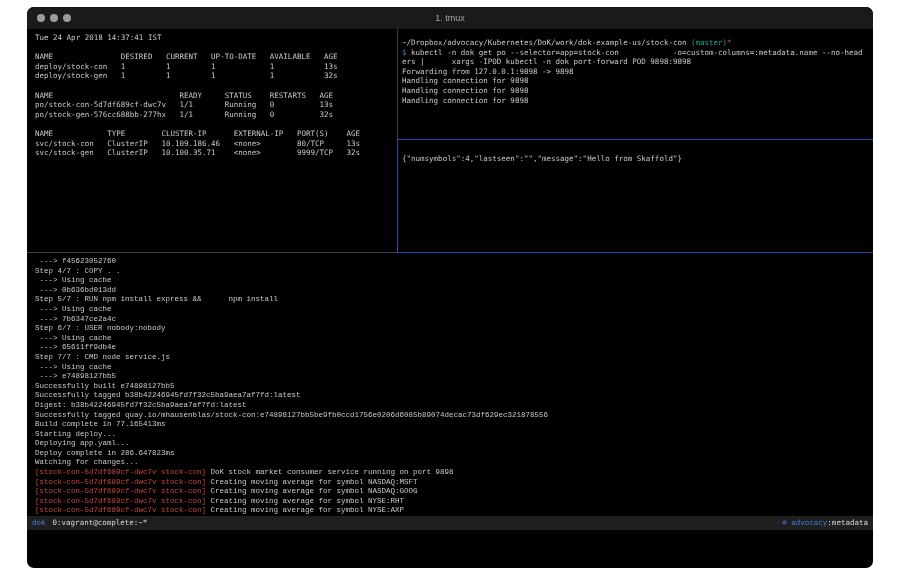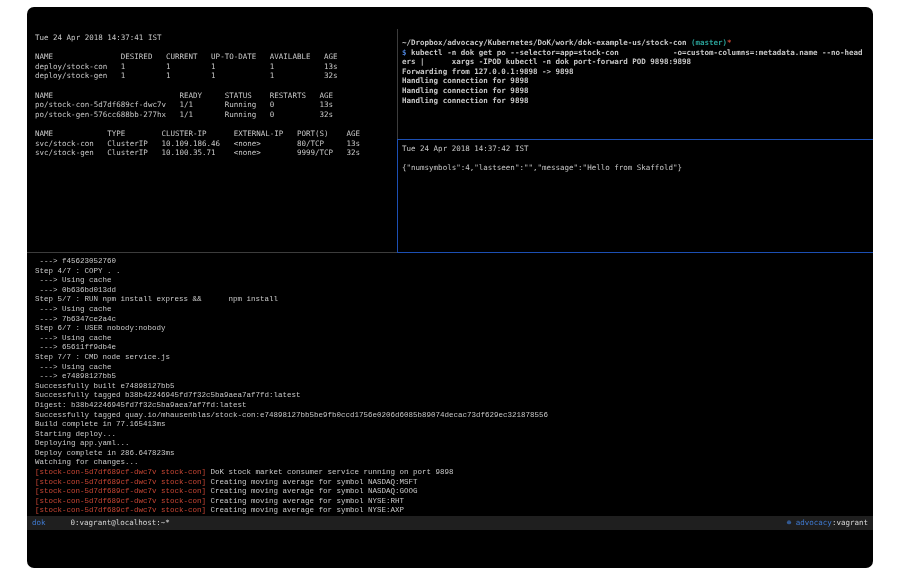--- a/index.html
+++ b/index.html
@@ -51,6 +51,14 @@
 <body>
 
 <div class="frame">
+  <div class="titlebar">
+    <div class="lights">
+      <span class="light"></span>
+      <span class="light"></span>
+      <span class="light"></span>
+    </div>
+    <div class="title">1. tmux</div>
+  </div>
 
   <div class="term">
     <pre class="pane pane-tl"><div class="tline"><span>Tue 24 Apr 2018 14:37:41 IST</span></div><div class="tline"><span></span></div><div class="tline"><span>NAME               DESIRED   CURRENT   UP-TO-DATE   AVAILABLE   AGE</span></div><div class="tline"><span>deploy/stock-con   1         1         1            1           13s</span></div><div class="tline"><span>deploy/stock-gen   1         1         1            1           32s</span></div><div class="tline"><span></span></div><div class="tline"><span>NAME                            READY     STATUS    RESTARTS   AGE</span></div><div class="tline"><span>po/stock-con-5d7df689cf-dwc7v   1/1       Running   0          13s</span></div><div class="tline"><span>po/stock-gen-576cc688bb-277hx   1/1       Running   0          32s</span></div><div class="tline"><span></span></div><div class="tline"><span>NAME            TYPE        CLUSTER-IP      EXTERNAL-IP   PORT(S)    AGE</span></div><div class="tline"><span>svc/stock-con   ClusterIP   10.109.186.46   &lt;none&gt;        80/TCP     13s</span></div><div class="tline"><span>svc/stock-gen   ClusterIP   10.100.35.71    &lt;none&gt;        9999/TCP   32s</span></div></pre>

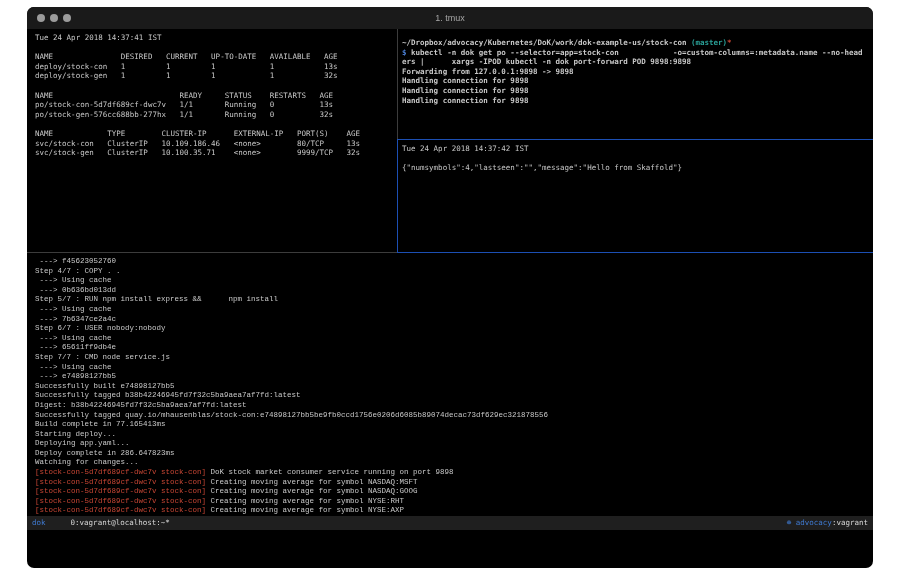--- a/index.html
+++ b/index.html
@@ -21,7 +21,7 @@
           color:var(--c-terminal_text,#c8c8c8); overflow:hidden; }
   .tline { min-height:9.6px; white-space:pre; }
   .pane-tl { left:8px;   top:4px;   width:360px; height:216px; }
-  .pane-tr { left:375px; top:9px;   width:468px; height:100px;font-weight:bold; }
+  .pane-tr { left:375px; top:9px;   width:468px; height:100px; }
   .pane-mr { left:375px; top:115px; width:468px; height:104px; }
   .pane-bt { left:8px;   top:228px; width:834px; height:258px;font-family:Liberation Mono, monospace; }
 

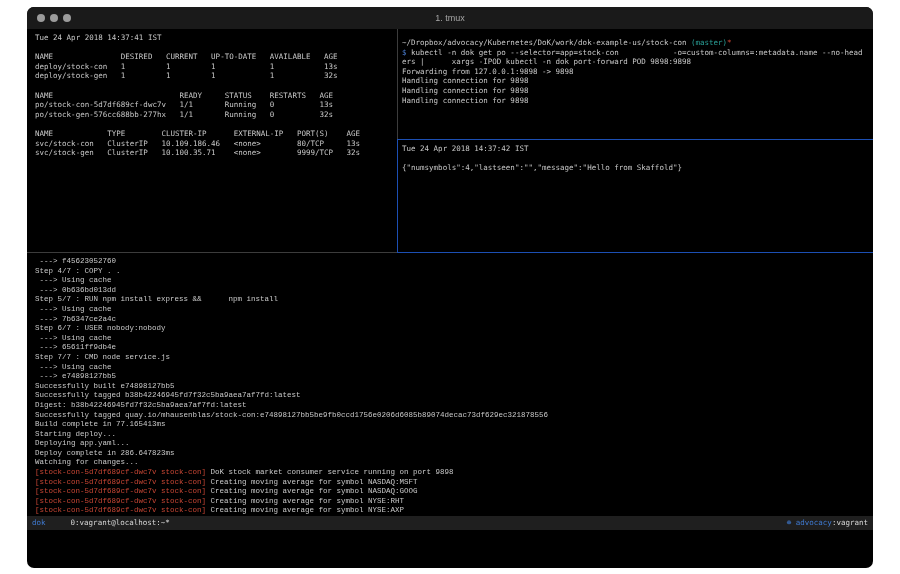--- a/index.html
+++ b/index.html
@@ -63,7 +63,7 @@
   <div class="term">
     <pre class="pane pane-tl"><div class="tline"><span>Tue 24 Apr 2018 14:37:41 IST</span></div><div class="tline"><span></span></div><div class="tline"><span>NAME               DESIRED   CURRENT   UP-TO-DATE   AVAILABLE   AGE</span></div><div class="tline"><span>deploy/stock-con   1         1         1            1           13s</span></div><div class="tline"><span>deploy/stock-gen   1         1         1            1           32s</span></div><div class="tline"><span></span></div><div class="tline"><span>NAME                            READY     STATUS    RESTARTS   AGE</span></div><div class="tline"><span>po/stock-con-5d7df689cf-dwc7v   1/1       Running   0          13s</span></div><div class="tline"><span>po/stock-gen-576cc688bb-277hx   1/1       Running   0          32s</span></div><div class="tline"><span></span></div><div class="tline"><span>NAME            TYPE        CLUSTER-IP      EXTERNAL-IP   PORT(S)    AGE</span></div><div class="tline"><span>svc/stock-con   ClusterIP   10.109.186.46   &lt;none&gt;        80/TCP     13s</span></div><div class="tline"><span>svc/stock-gen   ClusterIP   10.100.35.71    &lt;none&gt;        9999/TCP   32s</span></div></pre>
     <pre class="pane pane-tr"><div class="tline"><span>~/Dropbox/advocacy/Kubernetes/DoK/work/dok-example-us/stock-con </span><span class="cyan">(master)</span><span class="red">*</span></div><div class="tline"><span class="blue">$</span><span> kubectl -n dok get po --selector=app=stock-con            -o=custom-columns=:metadata.name --no-head</span></div><div class="tline"><span>ers |      xargs -IPOD kubectl -n dok port-forward POD 9898:9898</span></div><div class="tline"><span>Forwarding from 127.0.0.1:9898 -&gt; 9898</span></div><div class="tline"><span>Handling connection for 9898</span></div><div class="tline"><span>Handling connection for 9898</span></div><div class="tline"><span>Handling connection for 9898</span></div></pre>
-    <pre class="pane pane-mr"><div class="tline"><span>Tue 24 Apr 2018 14:37:42 IST</span></div><div class="tline"><span></span></div><div class="tline"><span>{"numsymbols":4,"lastseen":"","message":"Hello from Skaffold"}</span></div></pre>
+    <pre class="pane pane-mr"><div class="tline"><span></span></div><div class="tline"><span>{"numsymbols":4,"lastseen":"","message":"Hello from Skaffold"}</span></div></pre>
     <pre class="pane pane-bt"><div class="tline"><span> ---&gt; f45623052760</span></div><div class="tline"><span>Step 4/7 : COPY . .</span></div><div class="tline"><span> ---&gt; Using cache</span></div><div class="tline"><span> ---&gt; 0b636bd013dd</span></div><div class="tline"><span>Step 5/7 : RUN npm install express &amp;&amp;      npm install</span></div><div class="tline"><span> ---&gt; Using cache</span></div><div class="tline"><span> ---&gt; 7b6347ce2a4c</span></div><div class="tline"><span>Step 6/7 : USER nobody:nobody</span></div><div class="tline"><span> ---&gt; Using cache</span></div><div class="tline"><span> ---&gt; 65611ff9db4e</span></div><div class="tline"><span>Step 7/7 : CMD node service.js</span></div><div class="tline"><span> ---&gt; Using cache</span></div><div class="tline"><span> ---&gt; e74898127bb5</span></div><div class="tline"><span>Successfully built e74898127bb5</span></div><div class="tline"><span>Successfully tagged b38b42246945fd7f32c5ba9aea7af7fd:latest</span></div><div class="tline"><span>Digest: b38b42246945fd7f32c5ba9aea7af7fd:latest</span></div><div class="tline"><span>Successfully tagged quay.io/mhausenblas/stock-con:e74898127bb5be9fb0ccd1756e0206d6085b89074decac73df629ec321878556</span></div><div class="tline"><span>Build complete in 77.165413ms</span></div><div class="tline"><span>Starting deploy...</span></div><div class="tline"><span>Deploying app.yaml...</span></div><div class="tline"><span>Deploy complete in 286.647823ms</span></div><div class="tline"><span>Watching for changes...</span></div><div class="tline"><span class="red">[stock-con-5d7df689cf-dwc7v stock-con]</span><span> DoK stock market consumer service running on port 9898</span></div><div class="tline"><span class="red">[stock-con-5d7df689cf-dwc7v stock-con]</span><span> Creating moving average for symbol NASDAQ:MSFT</span></div><div class="tline"><span class="red">[stock-con-5d7df689cf-dwc7v stock-con]</span><span> Creating moving average for symbol NASDAQ:GOOG</span></div><div class="tline"><span class="red">[stock-con-5d7df689cf-dwc7v stock-con]</span><span> Creating moving average for symbol NYSE:RHT</span></div><div class="tline"><span class="red">[stock-con-5d7df689cf-dwc7v stock-con]</span><span> Creating moving average for symbol NYSE:AXP</span></div></pre>
 
     <div class="vdiv vdiv-top"></div>

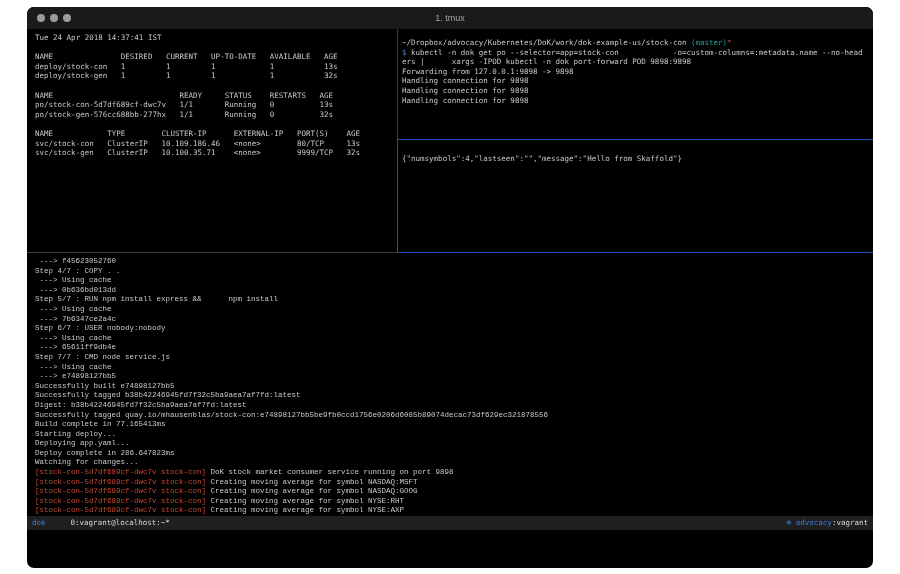--- a/index.html
+++ b/index.html
@@ -41,7 +41,7 @@
   .statusbar { position:absolute; left:0; top:487px; width:846px; height:14px;
                background:var(--c-status_bg,#1f1f1f); font-size:7.5px; line-height:14px;
                display:flex; align-items:center; padding:0 5px; }
-  .sess { color:var(--c-status_blue,#3f7ad1); margin-right:25px; }
+  .sess { color:var(--c-status_blue,#3f7ad1); margin-right:7px; }
   .win  { color:#d8d8d8; }
   .sb-right { margin-left:auto; }
   .kube, .ctx { color:var(--c-status_blue,#3f7ad1); }

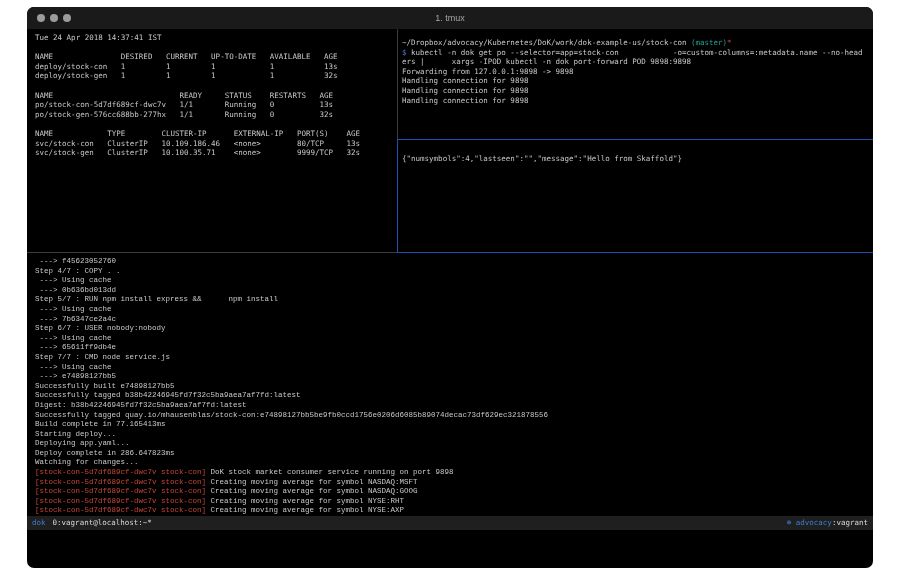--- a/index.html
+++ b/index.html
@@ -74,7 +74,7 @@
 
     <div class="statusbar">
       <span class="sess">dok</span>
-      <span class="win">0:vagrant@localhost:~*</span>
+      <span class="win">0:vagrant@complete:~*</span>
       <span class="sb-right"><span class="kube">☸</span> <span class="ctx">advocacy</span><span class="ns">:vagrant</span></span>
     </div>
   </div>

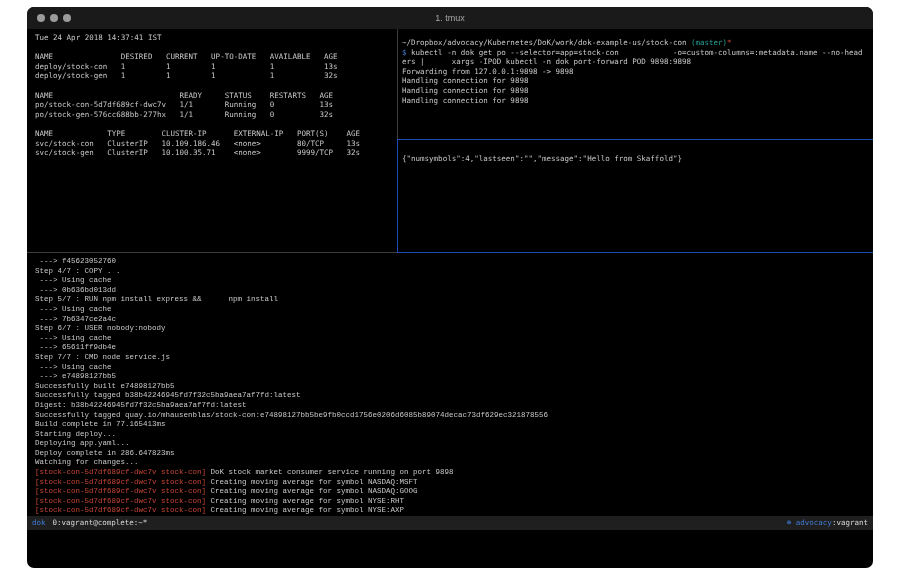--- a/index.html
+++ b/index.html
@@ -75,7 +75,7 @@
     <div class="statusbar">
       <span class="sess">dok</span>
       <span class="win">0:vagrant@complete:~*</span>
-      <span class="sb-right"><span class="kube">☸</span> <span class="ctx">advocacy</span><span class="ns">:vagrant</span></span>
+      <span class="sb-right"><span class="kube">☸</span> <span class="ctx">advocacy</span><span class="ns">:metadata</span></span>
     </div>
   </div>
 </div>

